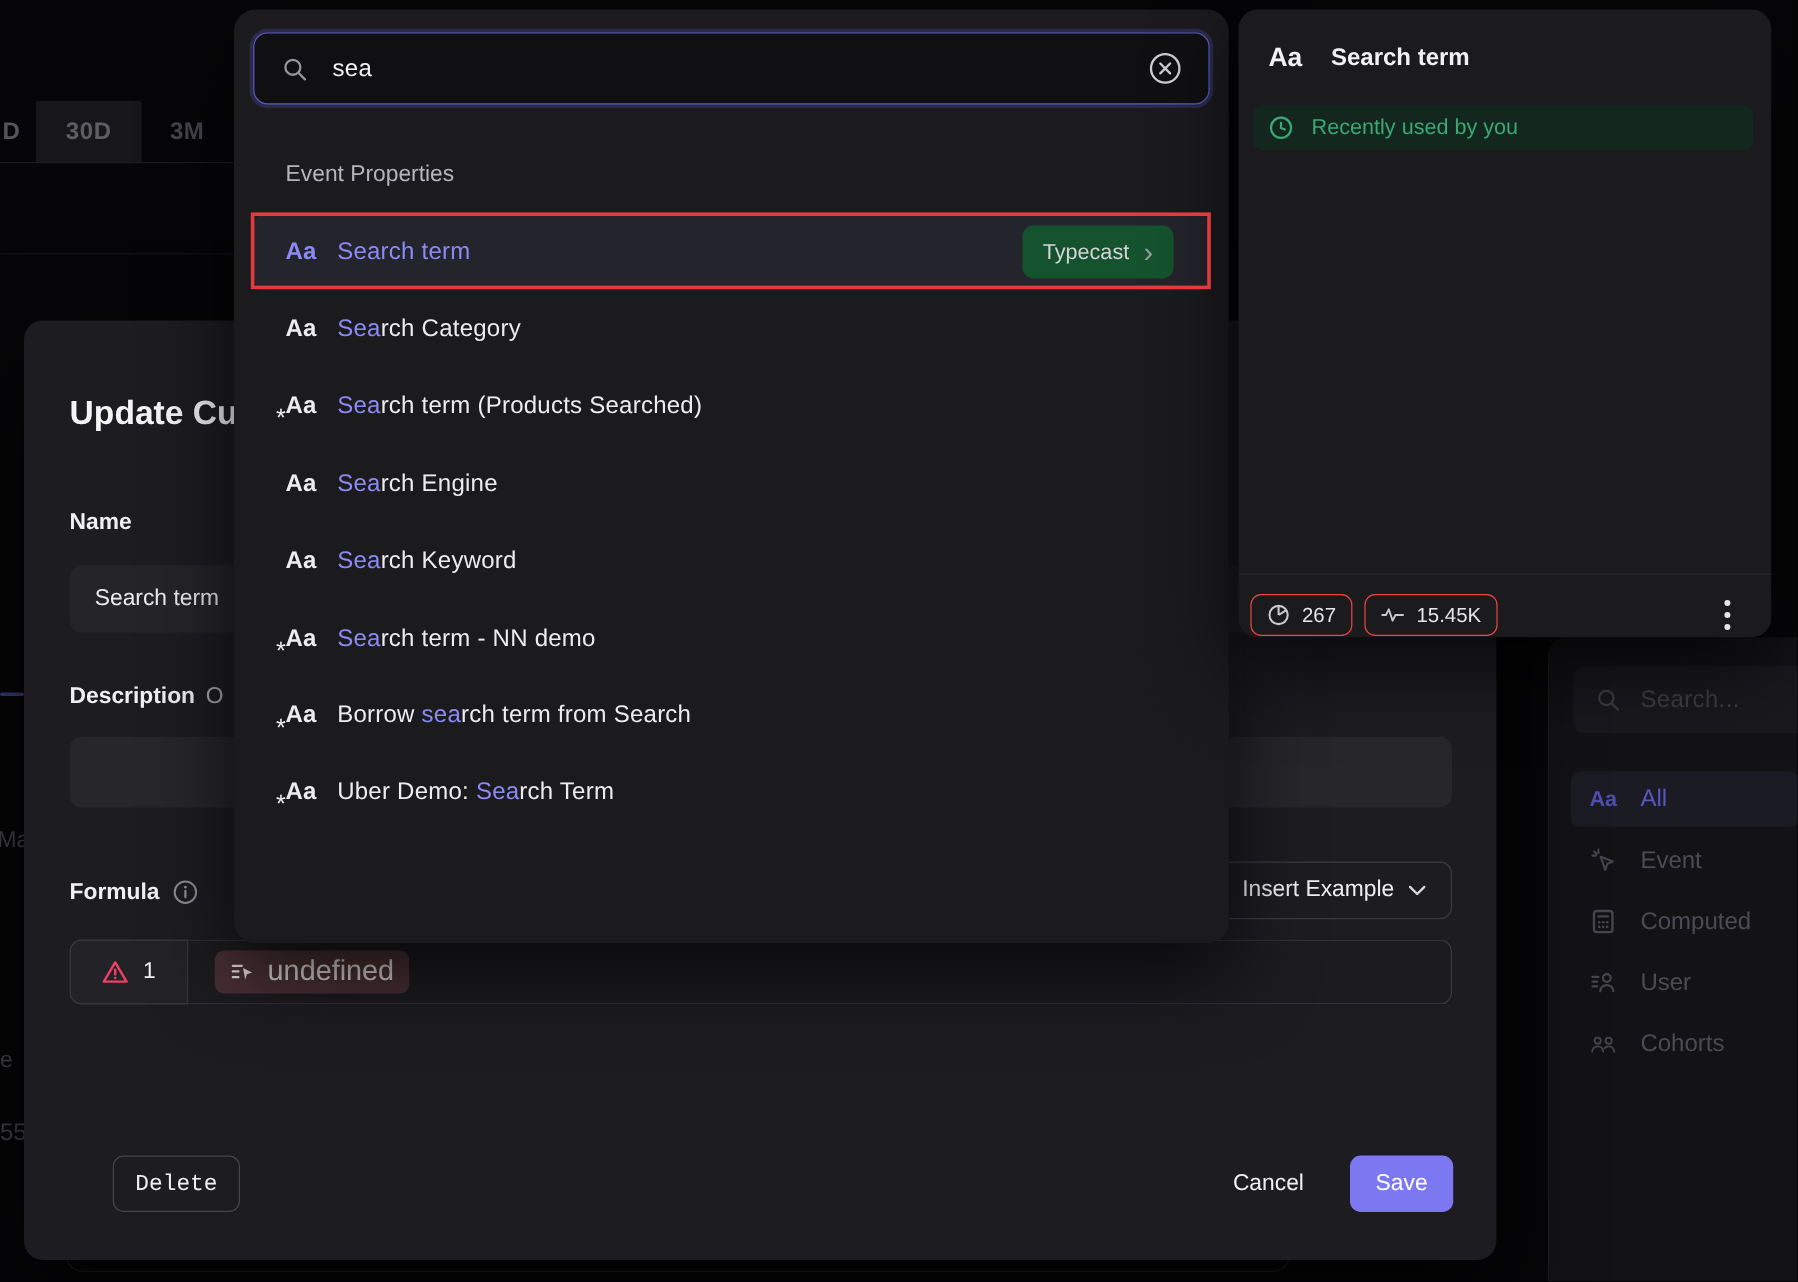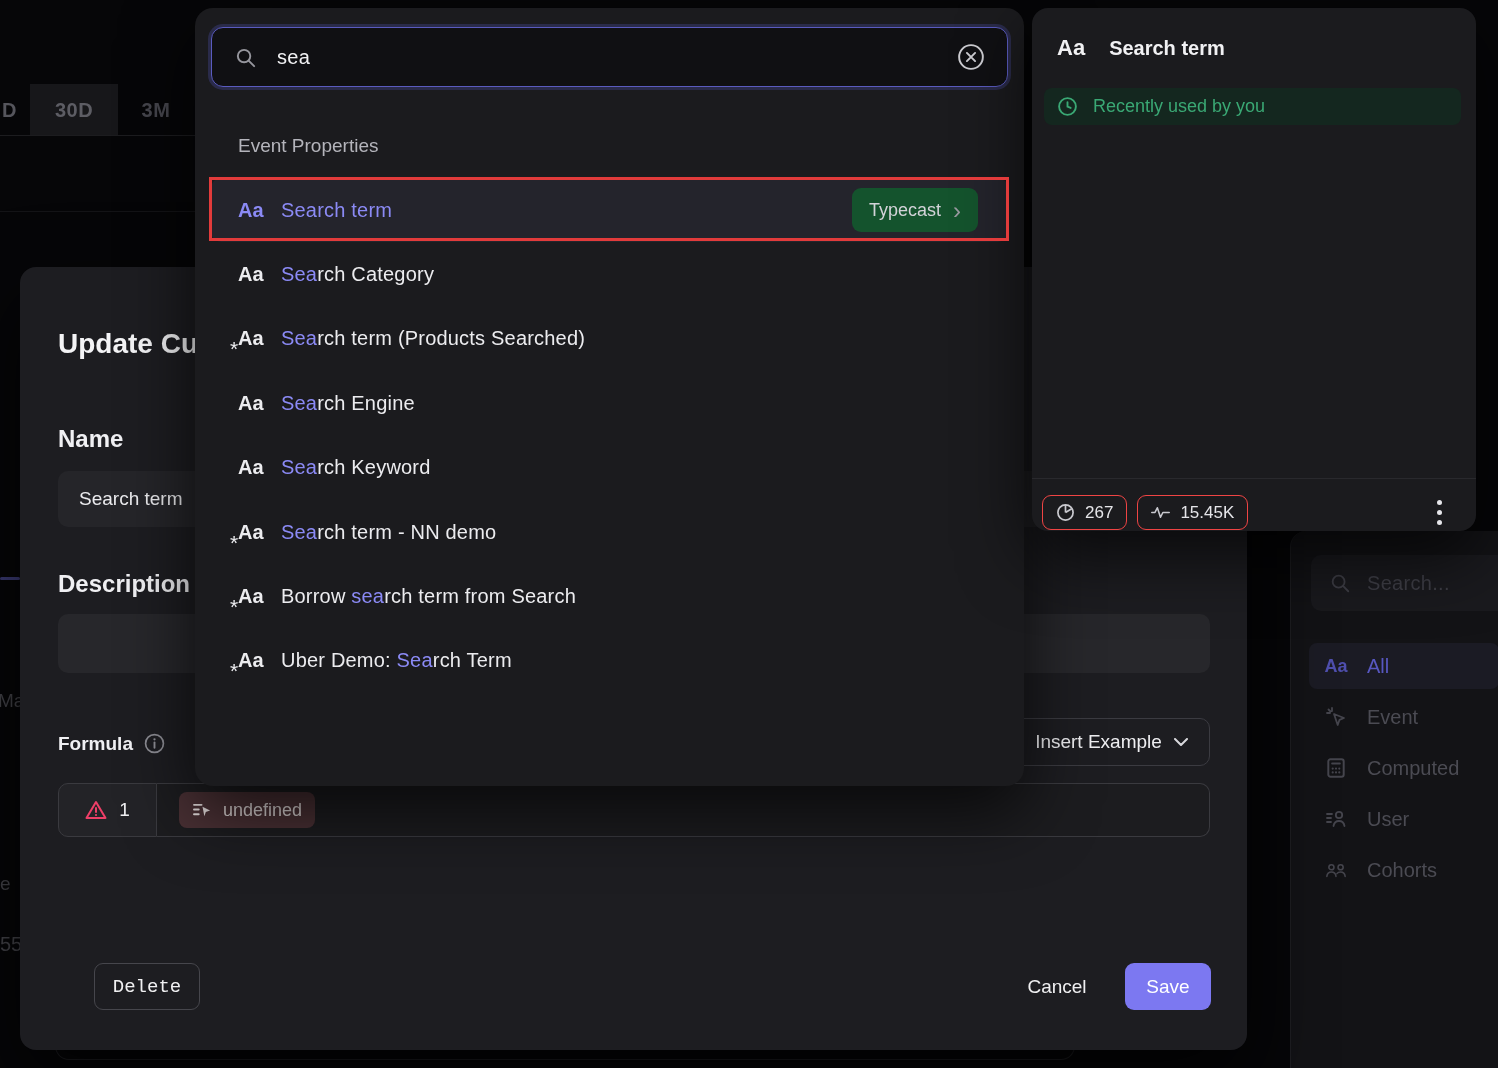--- a/index.html
+++ b/index.html
@@ -45,7 +45,7 @@
   .modal{position:absolute;left:20px;top:267px;width:1227px;height:783px;background:#1d1d21;
          border-radius:16px;box-shadow:0 30px 80px rgba(0,0,0,.75);}
   .m-title{position:absolute;left:38px;top:42px;font-size:28px;font-weight:700;color:#f4f4f6;}
-  .m-label{position:absolute;left:38px;font-size:24px;font-weight:700;color:#f0f0f3;}
+  .m-label{position:absolute;left:38px;font-size:19px;font-weight:700;color:#f0f0f3;}
   .m-name-label{top:158px;}
   .m-desc-label{top:303px;}
   .m-desc-label .opt{font-weight:400;color:#a8a8af;margin-left:9px;}

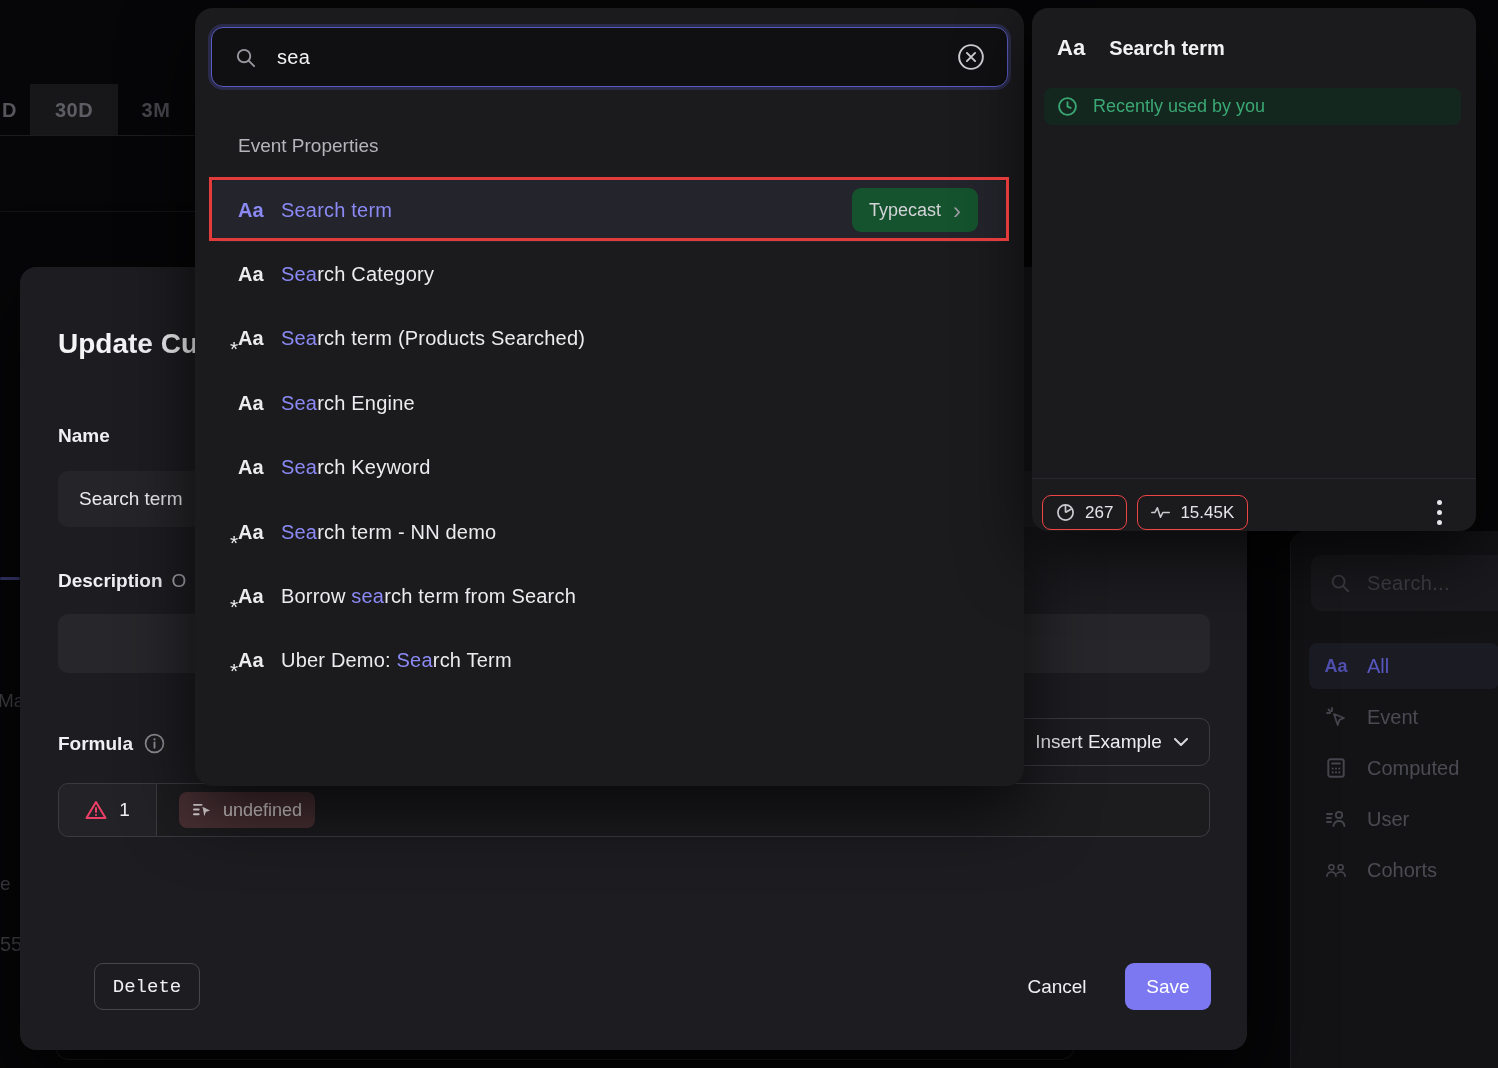--- a/index.html
+++ b/index.html
@@ -67,7 +67,7 @@
   .m-finput{position:absolute;left:99px;top:0;width:1053px;height:54px;background:#1c1c1f;border:1px solid #3a3a3f;
             border-left:none;border-radius:0 10px 10px 0;display:flex;align-items:center;padding:0 22px;box-sizing:border-box;}
   .undef{display:flex;align-items:center;gap:10px;background:#493034;border-radius:8px;height:36px;padding:0 13px;
-         color:#ddd6d6;font-size:18px;}
+         color:#ddd6d6;font-size:24px;}
   .undef svg{width:21px;height:17px;color:#e6dede;}
   .m-hint{position:absolute;left:157px;top:588px;font-size:19px;color:#d4d4d8;display:flex;align-items:center;
           gap:9px;white-space:nowrap;}

